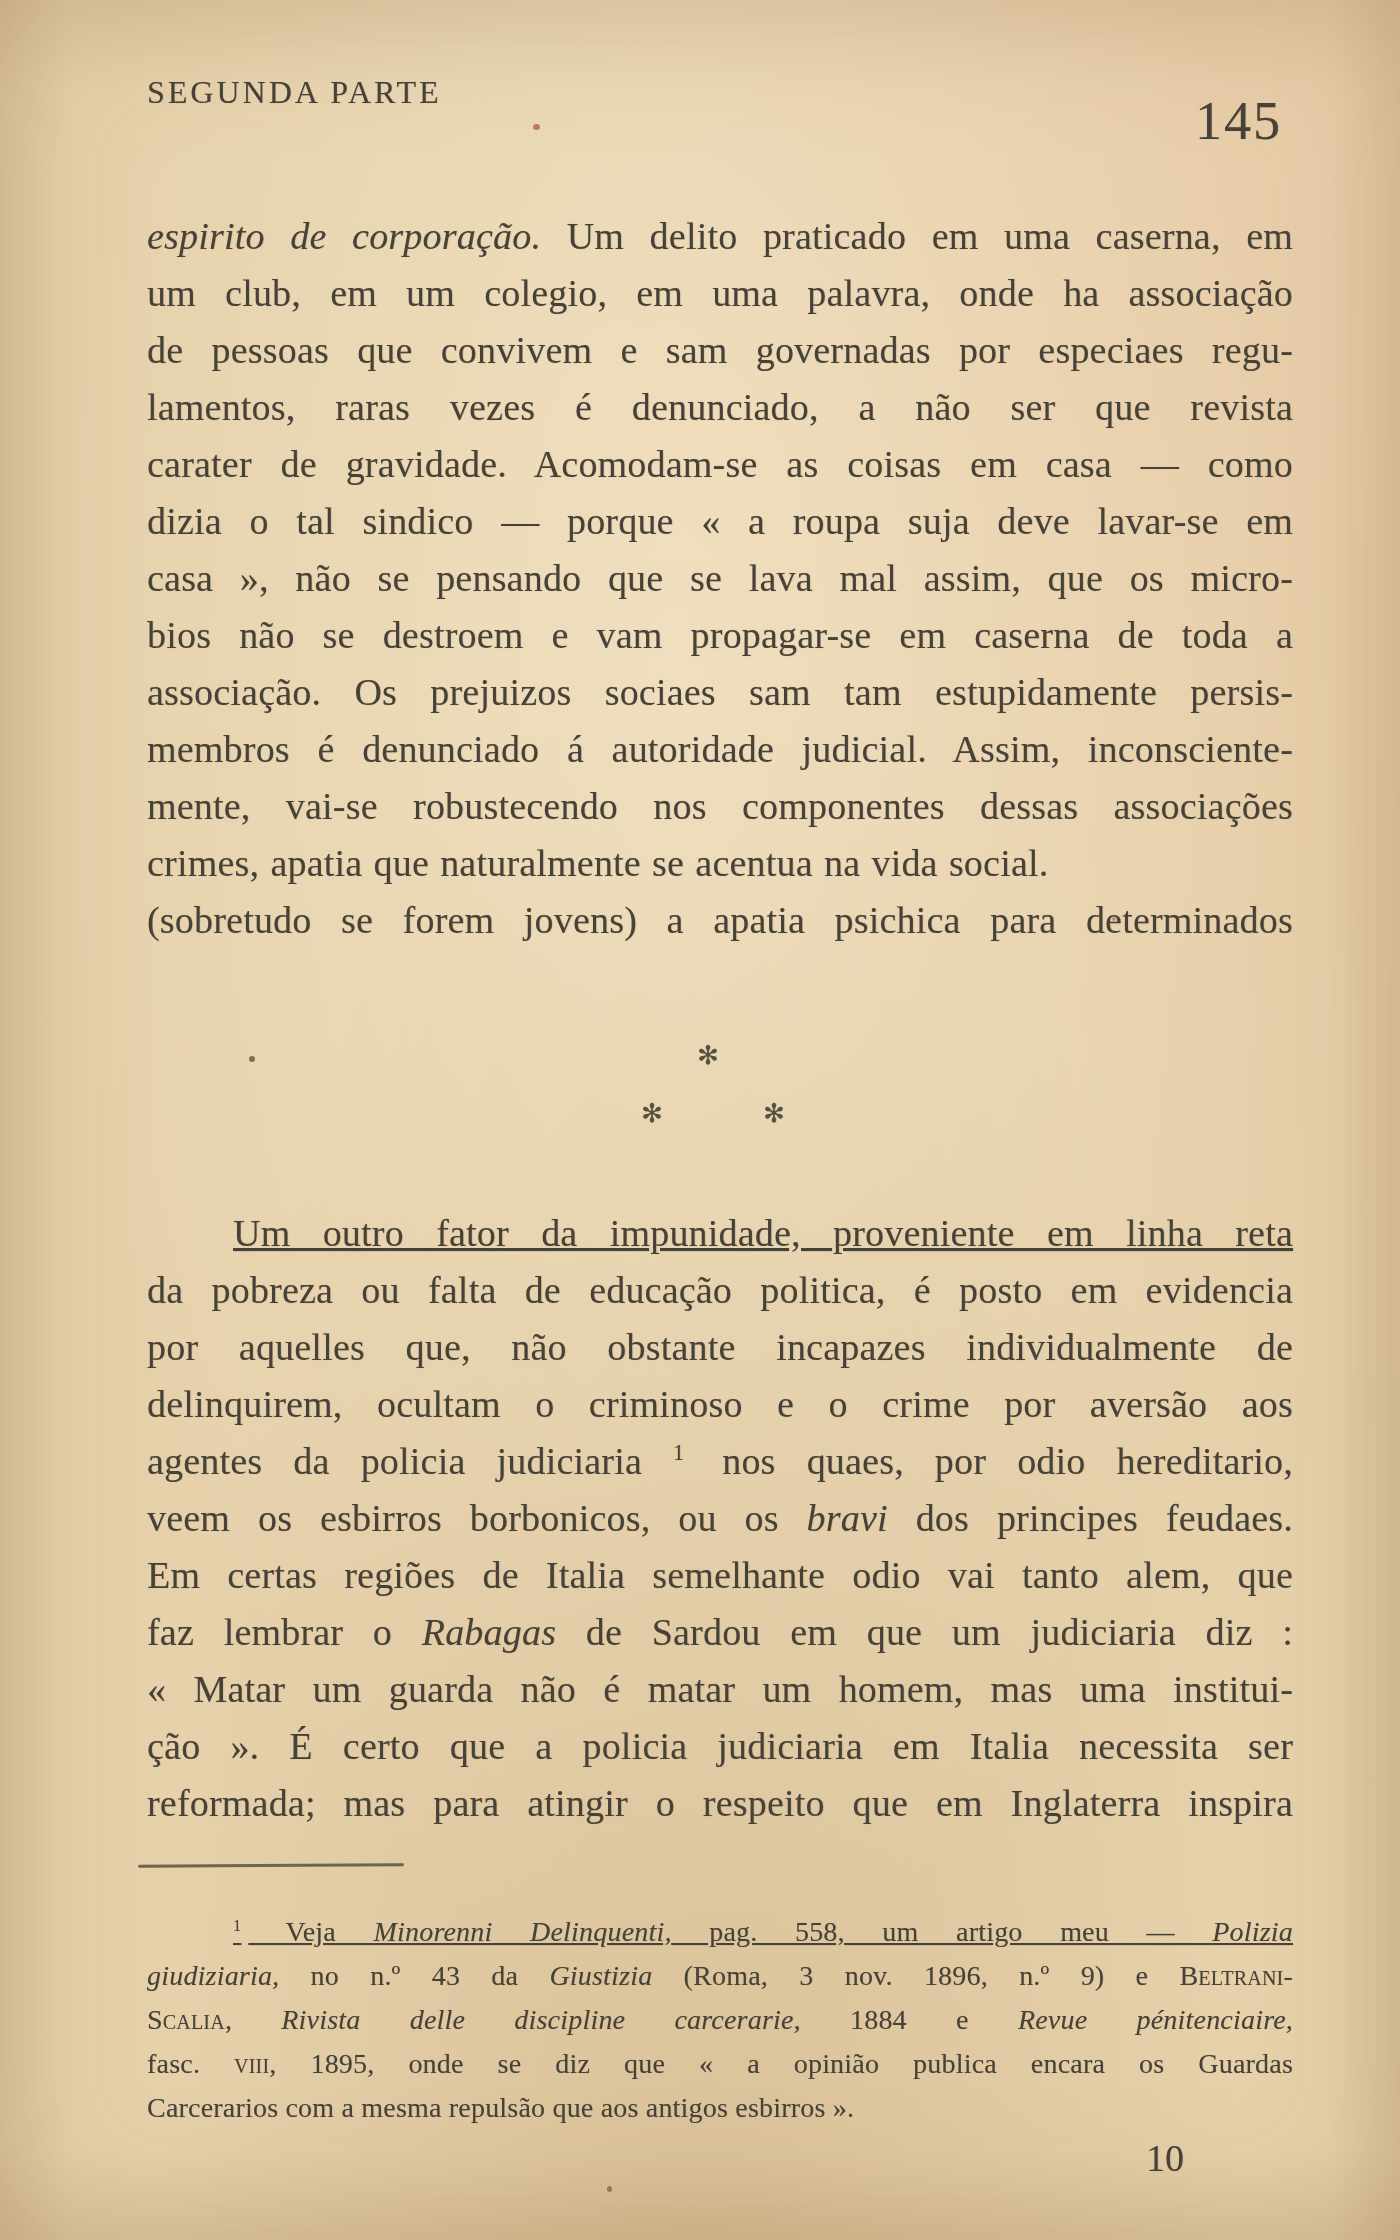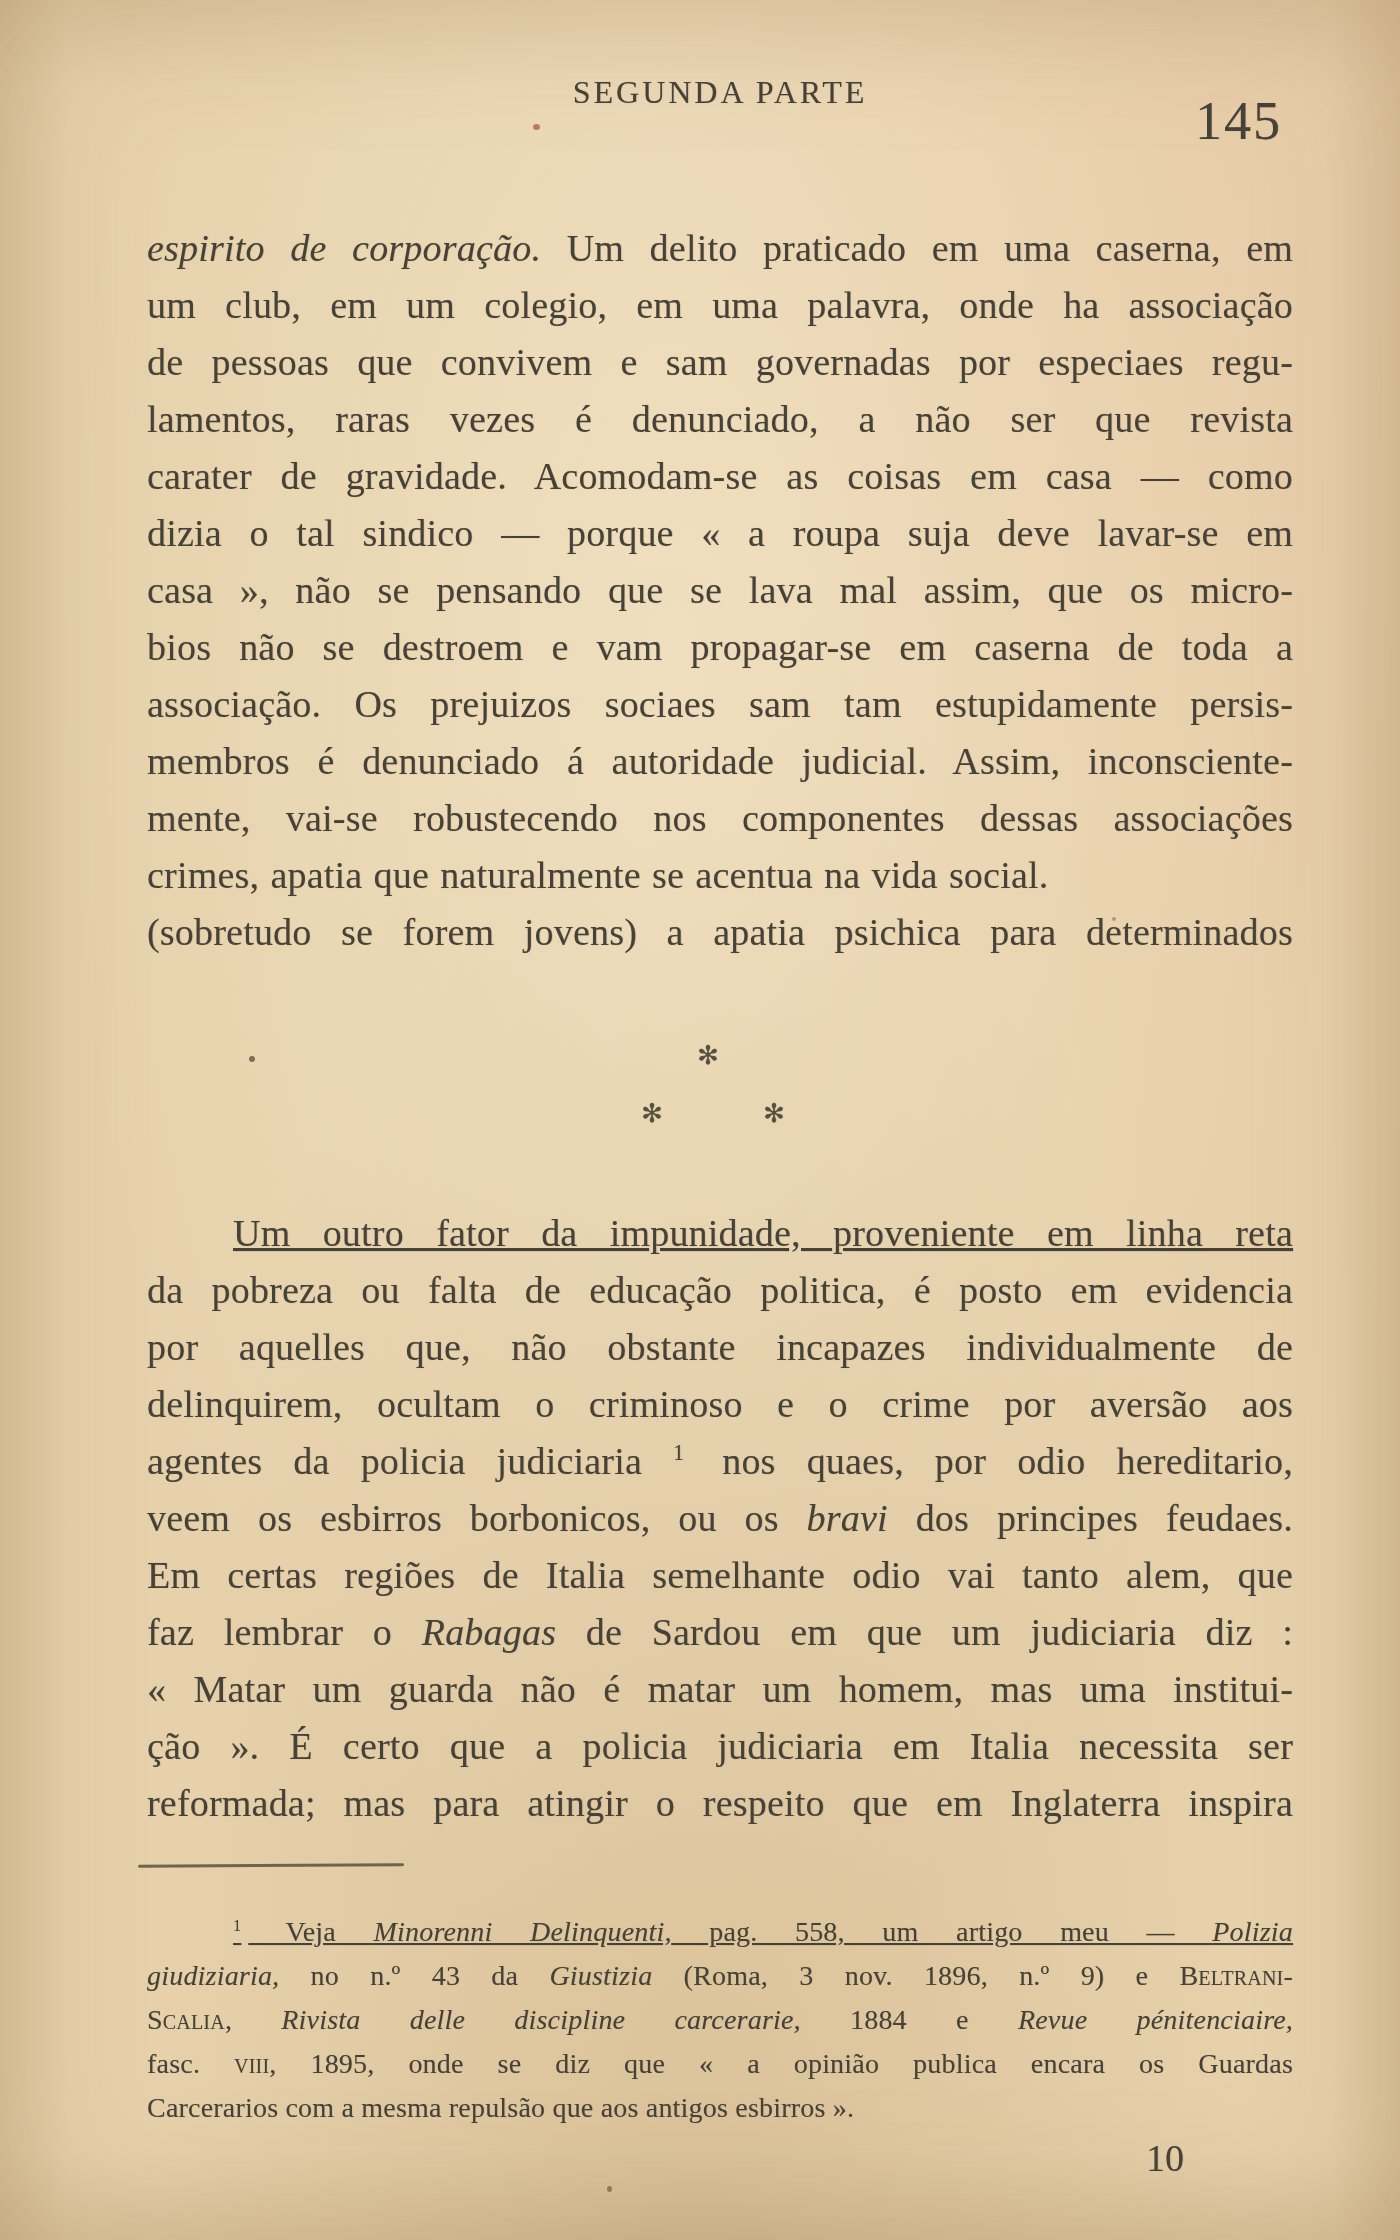--- a/index.html
+++ b/index.html
@@ -22,7 +22,6 @@
   .ink { color:#474238; }
   .header {
     position:absolute; top:74px; left:147px; width:1146px;
-    text-align:center;
     font-size:32px; letter-spacing:3px;
     text-shadow:0.4px 0.4px 0.8px rgba(70,64,52,0.35);
   }

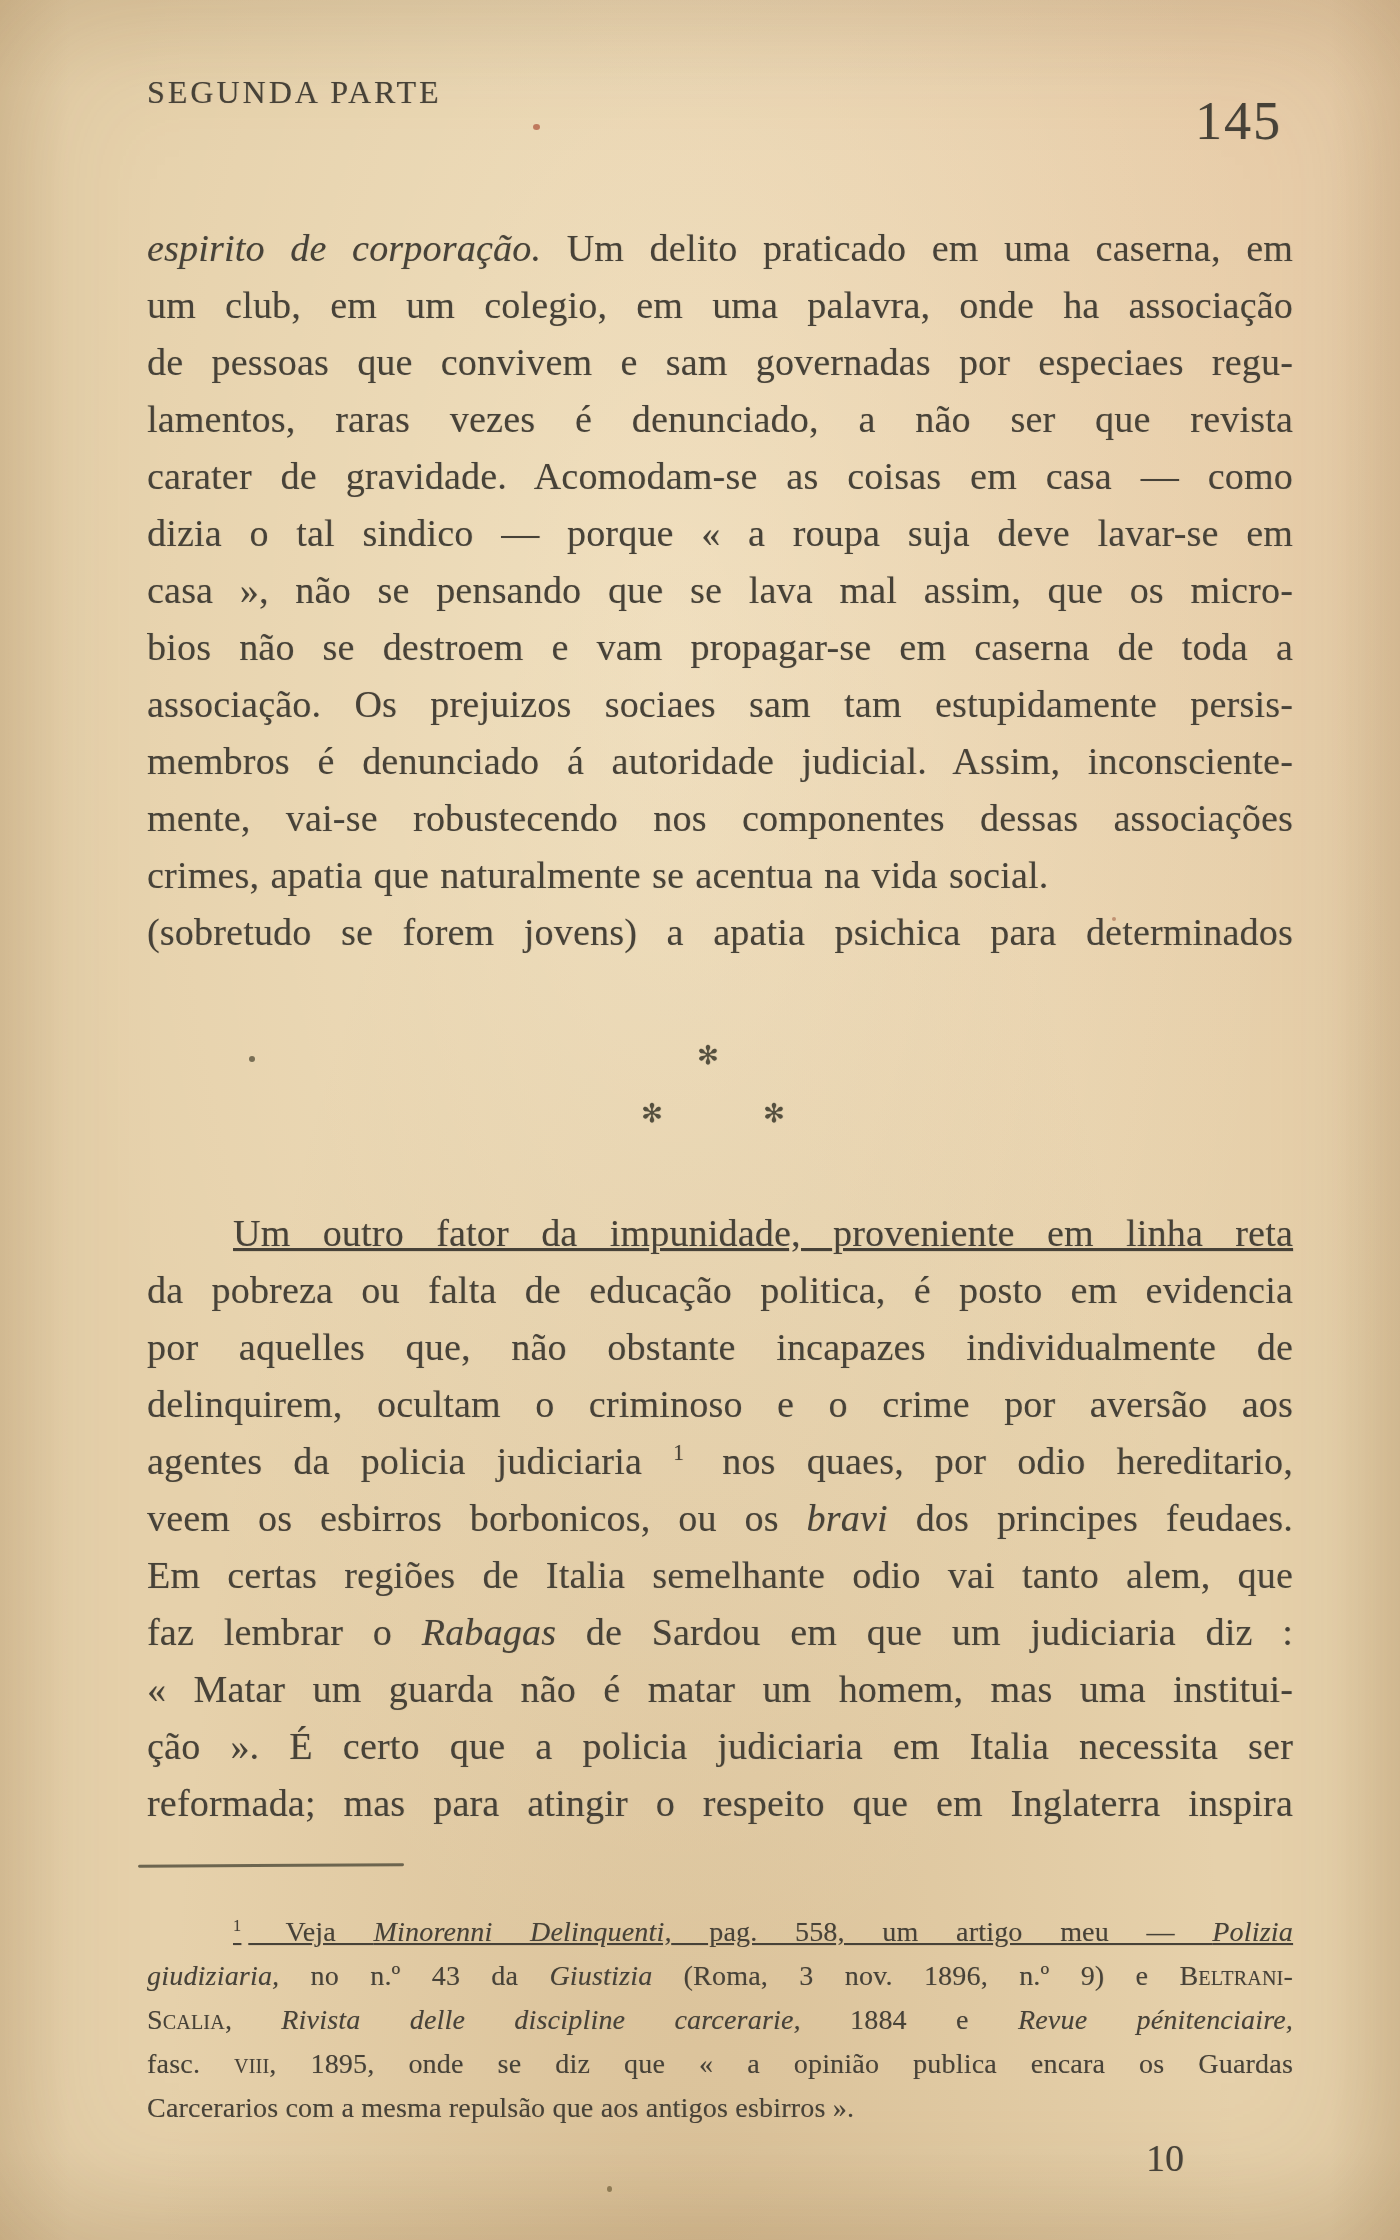--- a/index.html
+++ b/index.html
@@ -32,7 +32,7 @@
     margin-top:26px;
   }
   .column { position:absolute; left:147px; width:1146px; }
-  #para1 { top:220px; }
+  #para1 { top:208px; }
   #para2 { top:1205px; }
   .para .line {
     font-size:38px; line-height:57px; height:57px;

